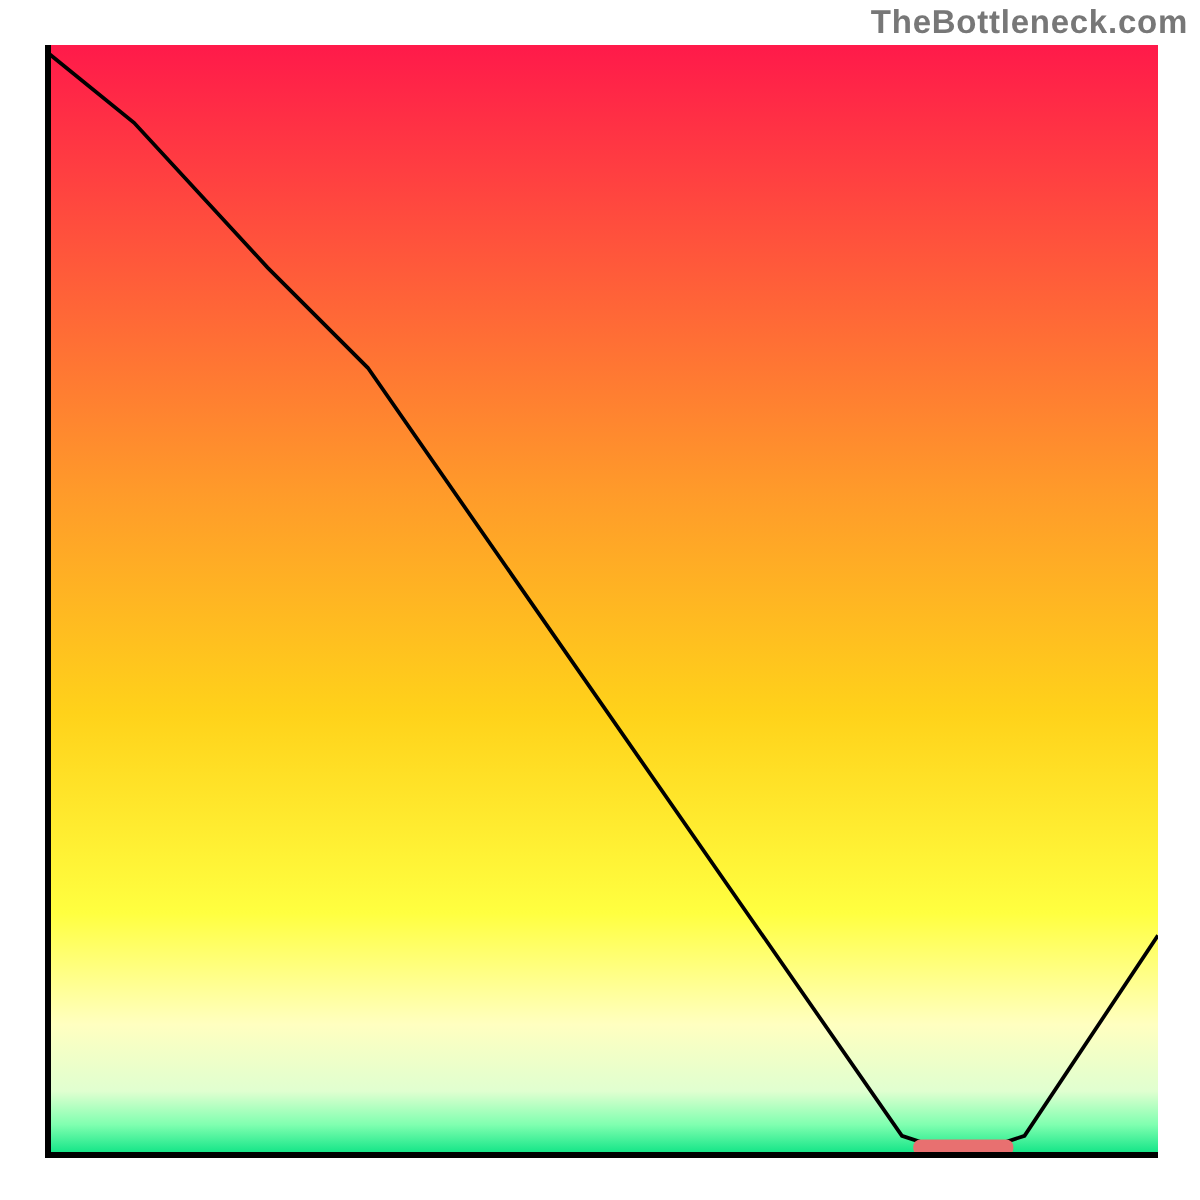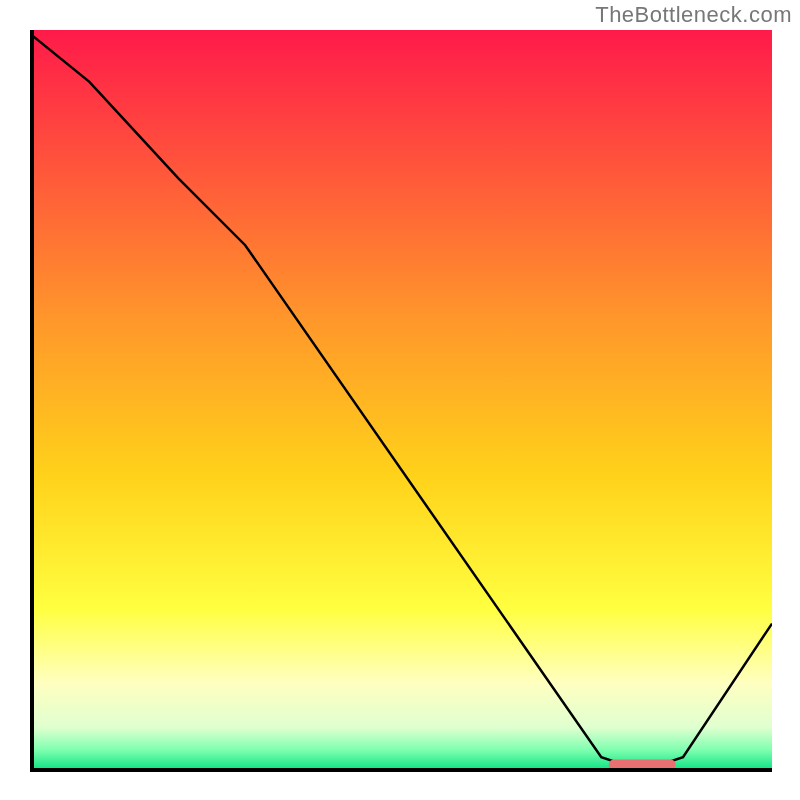--- a/index.html
+++ b/index.html
@@ -20,7 +20,7 @@
     top: 2px;
     right: 8px;
     font-size: 22px;
-    font-weight: normal;
+    font-weight: bold;
     color: #777777;
     letter-spacing: 0.5px;
   }

